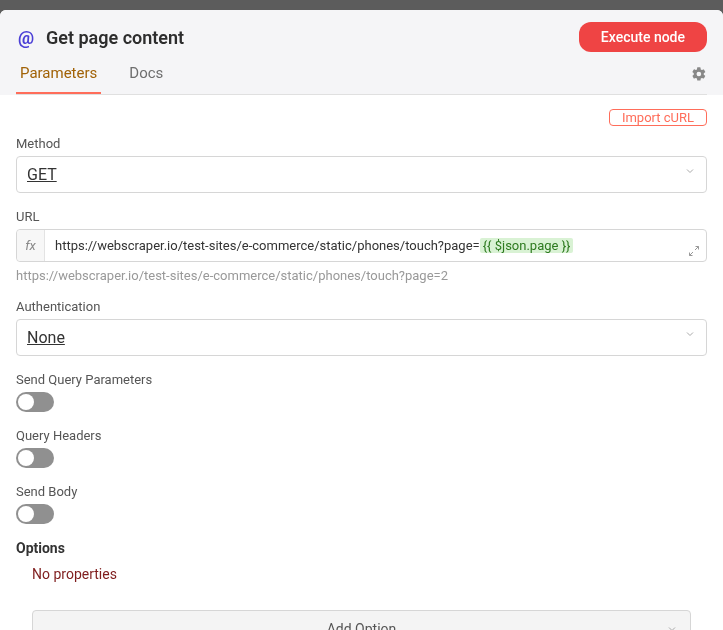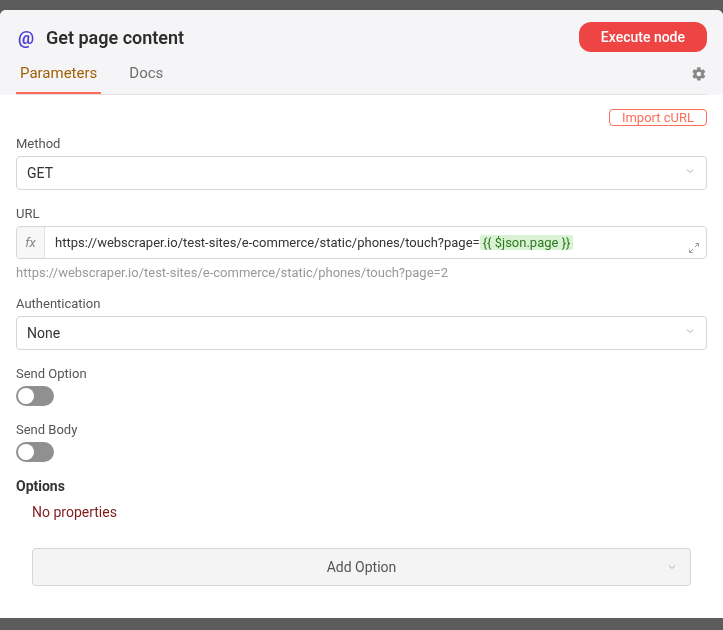--- a/index.html
+++ b/index.html
@@ -21,7 +21,7 @@
 .import-btn { background: #fff; color: #ff6d5a; border: 1px solid #ff6d5a; border-radius: 4px; padding: 0 12px; font-size: 13px; cursor: pointer; }
 .field { margin-bottom: 16px; }
 .field-label { font-size: 13px; color: #555; margin-bottom: 5px; display: block; }
-.select { width: 100%; border: 1px solid #d6d6d6; border-radius: 4px; padding: 8px 10px; font-size: 14px; color: #333; background: #fff; display: flex; justify-content: space-between; align-items: flex-start; cursor: pointer; }
+.select { width: 100%; border: 1px solid #d6d6d6; border-radius: 4px; padding: 8px 10px; font-size: 16px; color: #333; background: #fff; display: flex; justify-content: space-between; align-items: flex-start; cursor: pointer; text-decoration: underline; }
 .select .chev { color: #aaa; }
 .url-input { width: 100%; border: 1px solid #d6d6d6; border-radius: 4px; background: #fff; display: flex; align-items: stretch; position: relative; }
 .fx { width: 28px; display: flex; align-items: center; justify-content: center; font-style: italic; font-size: 13px; color: #888; background: #f7f7f7; border-right: 1px solid #e3e3e3; border-radius: 4px 0 0 4px; text-align: center; }

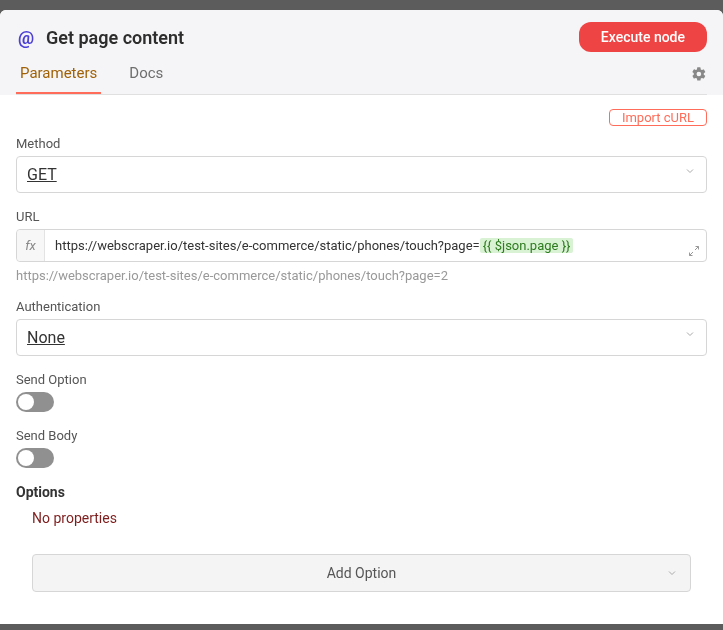--- a/index.html
+++ b/index.html
@@ -111,6 +111,10 @@
       </div>
     </div>
 
+    <div class="field">
+      <label class="field-label">Send Query Parameters</label>
+      <div class="toggle"></div>
+    </div>
 
     <div class="field">
       <label class="field-label">Send Option</label>

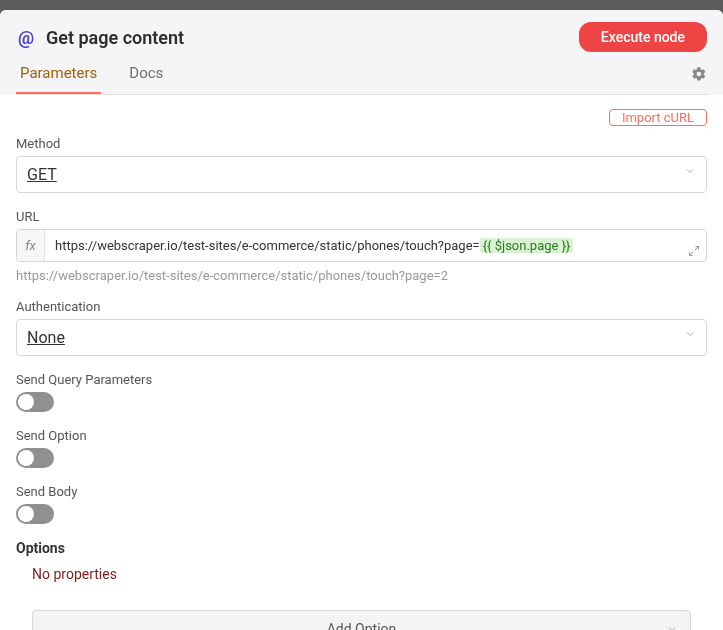--- a/index.html
+++ b/index.html
@@ -117,7 +117,7 @@
     </div>
 
     <div class="field">
-      <label class="field-label">Send Option</label>
+      <label class="field-label">Query Headers</label>
       <div class="toggle"></div>
     </div>
 

